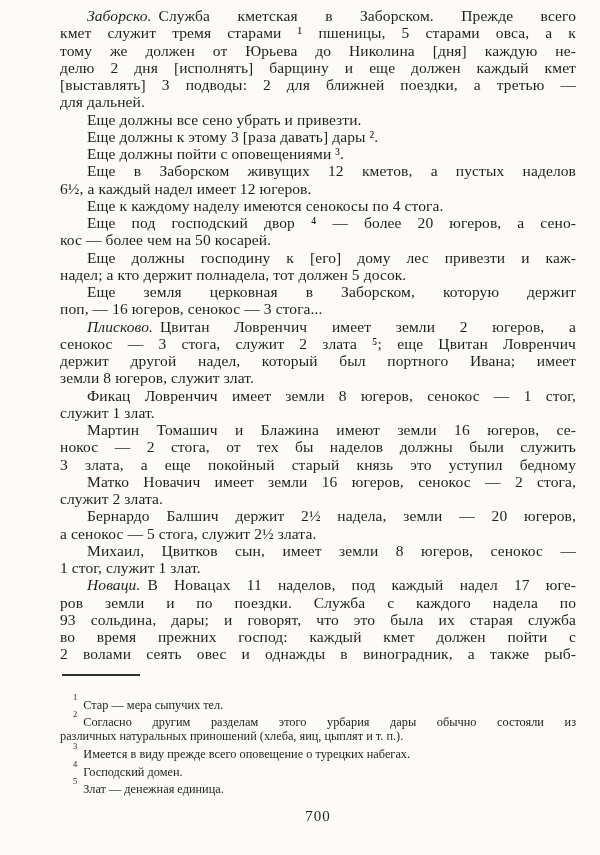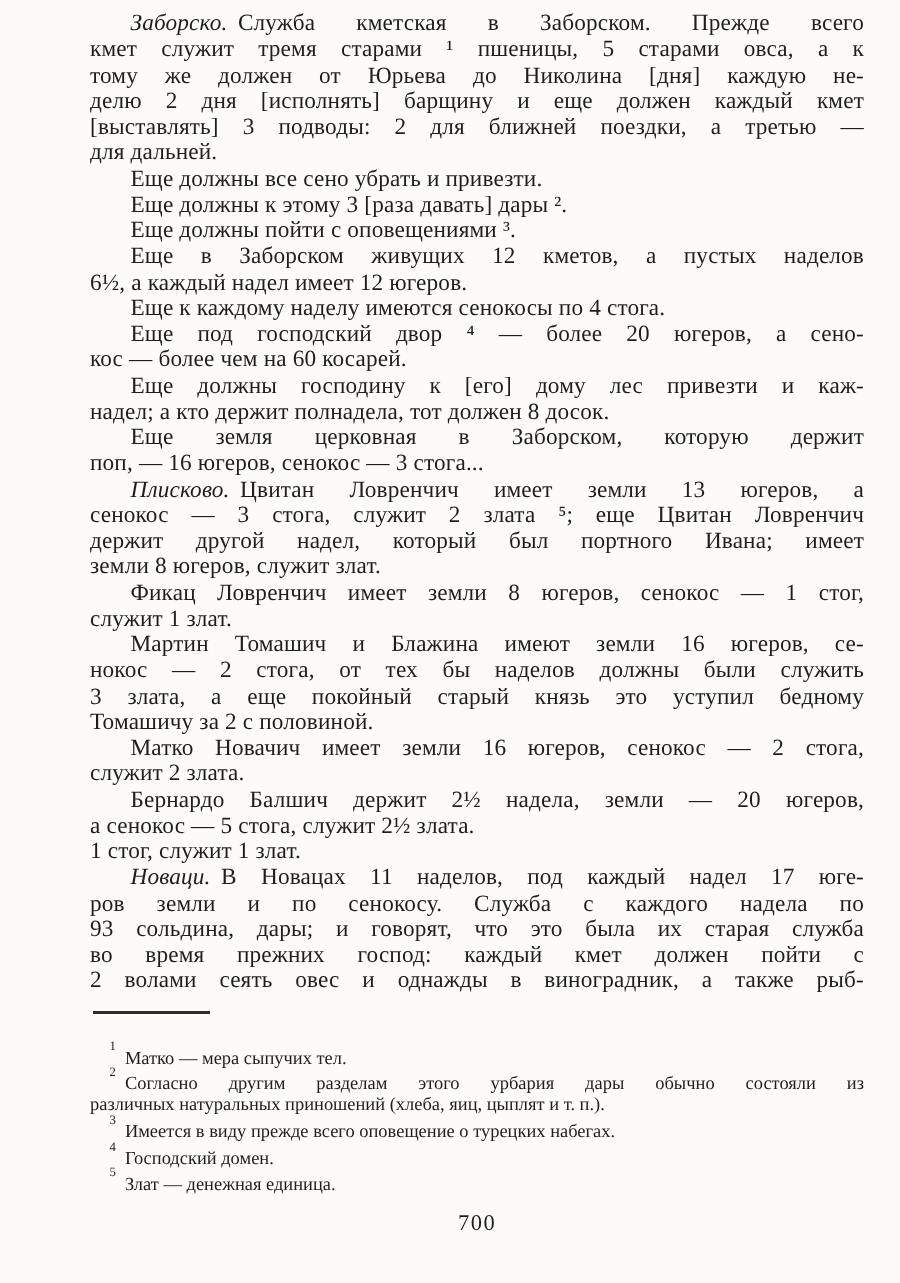--- a/index.html
+++ b/index.html
@@ -61,7 +61,7 @@
 
       <p class="para">
         <span class="ln first">Еще под господский двор ⁴ — более 20 югеров, а сено-</span>
-        <span class="ln end">кос — более чем на 60 косарей.</span>
+        <span class="ln end">кос — более чем на 50 косарей.</span>
       </p>
 
       <p class="para">

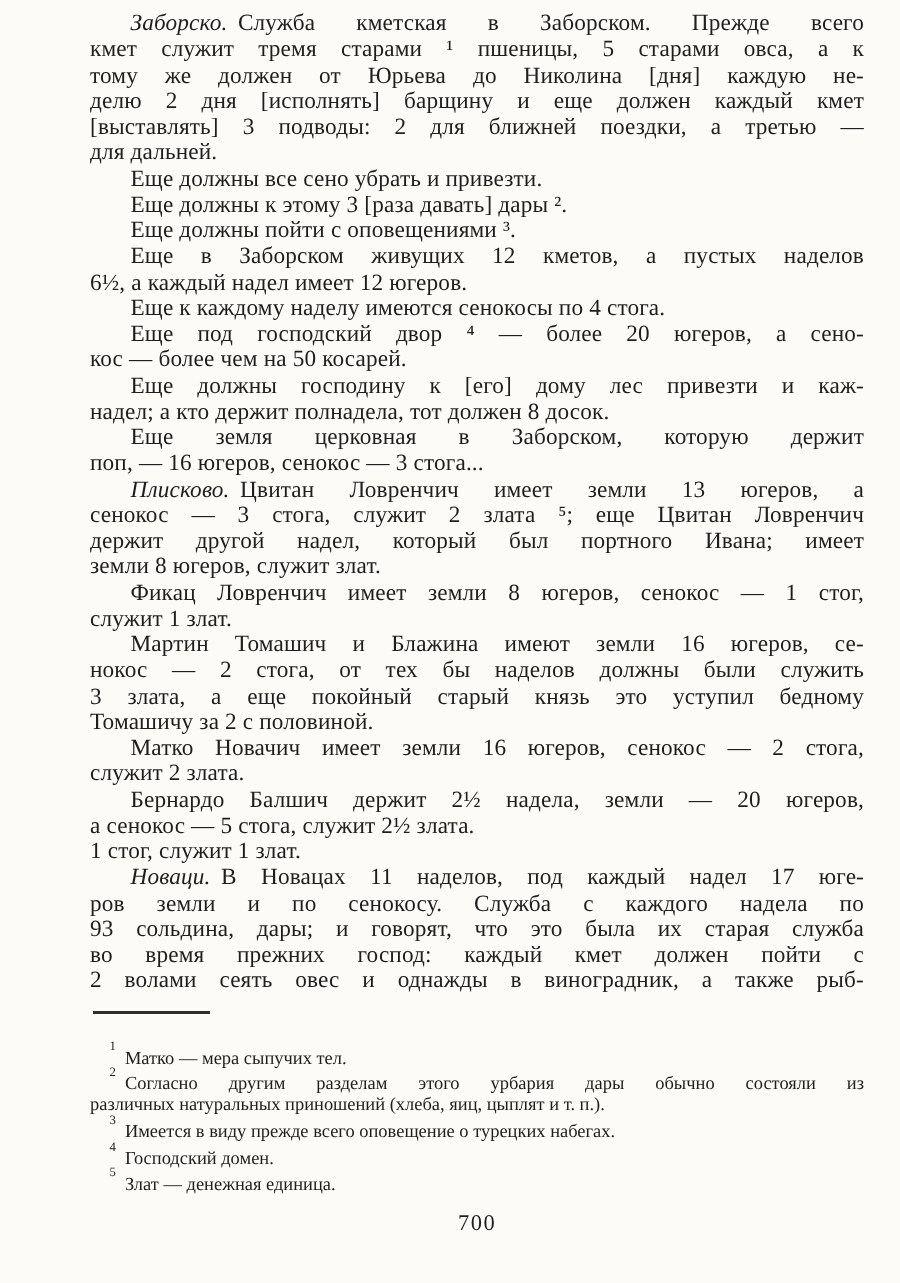--- a/index.html
+++ b/index.html
@@ -66,7 +66,7 @@
 
       <p class="para">
         <span class="ln first">Еще должны господину к [его] дому лес привезти и каж-</span>
-        <span class="ln end">надел; а кто держит полнадела, тот должен 8 досок.</span>
+        <span class="ln end">надел; а кто держит полнадела, тот должен 5 досок.</span>
       </p>
 
       <p class="para">

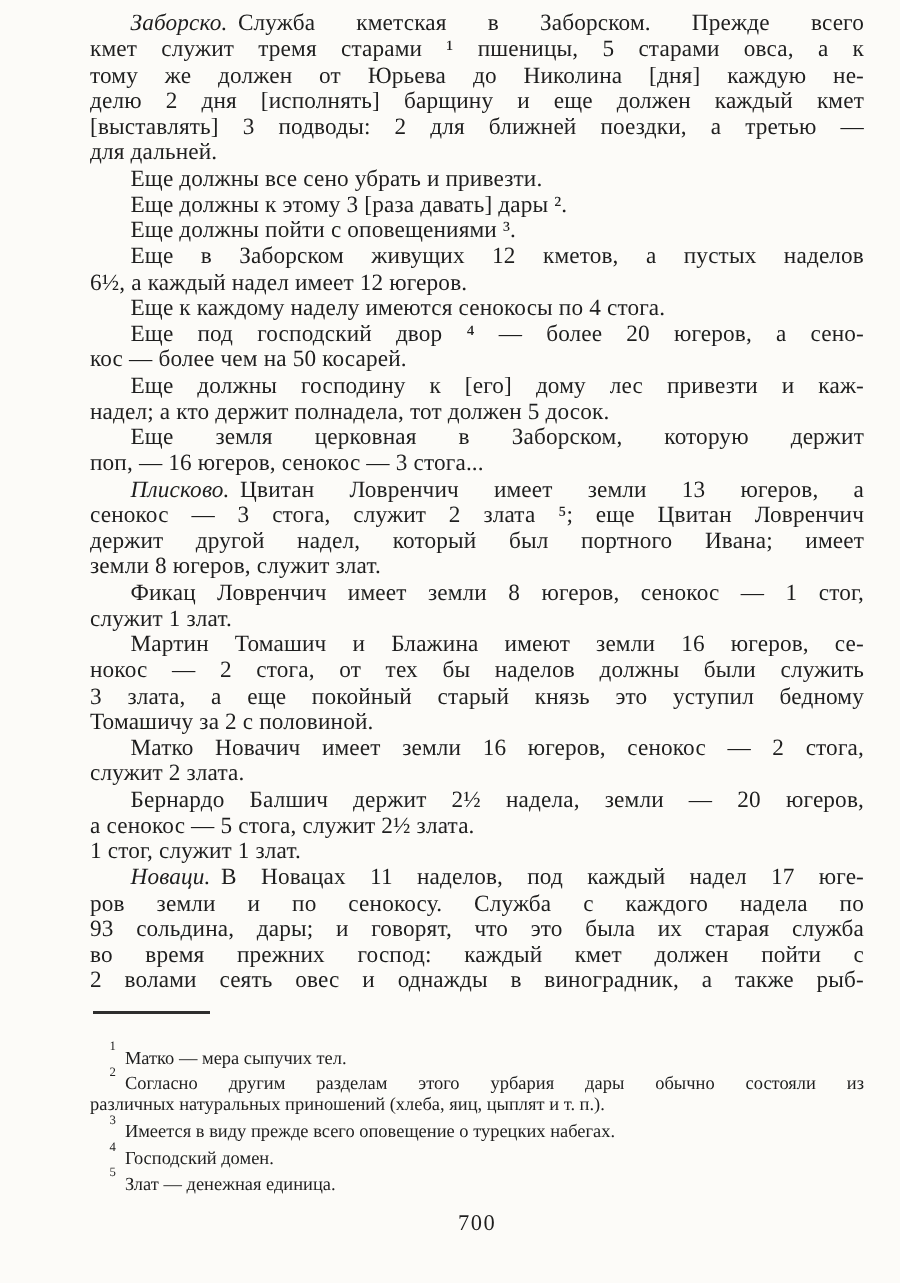--- a/index.html
+++ b/index.html
@@ -75,7 +75,7 @@
       </p>
 
       <p class="para">
-        <span class="ln first"><i class="lead">Плисково.</i><span>Цвитан Ловренчич имеет земли 13 югеров, а</span></span>
+        <span class="ln first"><i class="lead">Плисково.</i><span>Цвитан Ловренчич имеет земли 2 югеров, а</span></span>
         <span class="ln">сенокос — 3 стога, служит 2 злата ⁵; еще Цвитан Ловренчич</span>
         <span class="ln">держит другой надел, который был портного Ивана; имеет</span>
         <span class="ln end">земли 8 югеров, служит злат.</span>

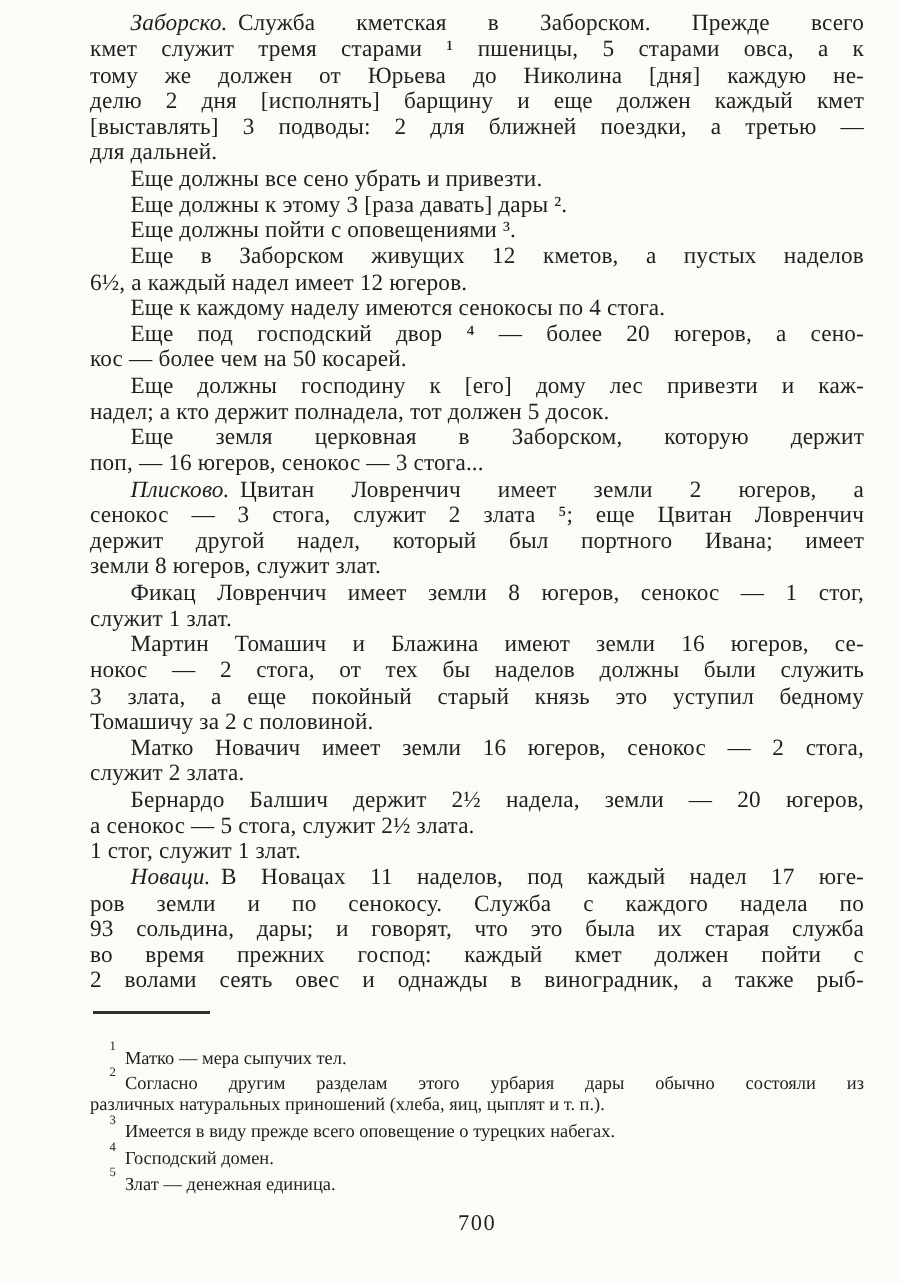--- a/index.html
+++ b/index.html
@@ -90,7 +90,6 @@
         <span class="ln first">Мартин Томашич и Блажина имеют земли 16 югеров, се-</span>
         <span class="ln">нокос — 2 стога, от тех бы наделов должны были служить</span>
         <span class="ln">3 злата, а еще покойный старый князь это уступил бедному</span>
-        <span class="ln end">Томашичу за 2 с половиной.</span>
       </p>
 
       <p class="para">

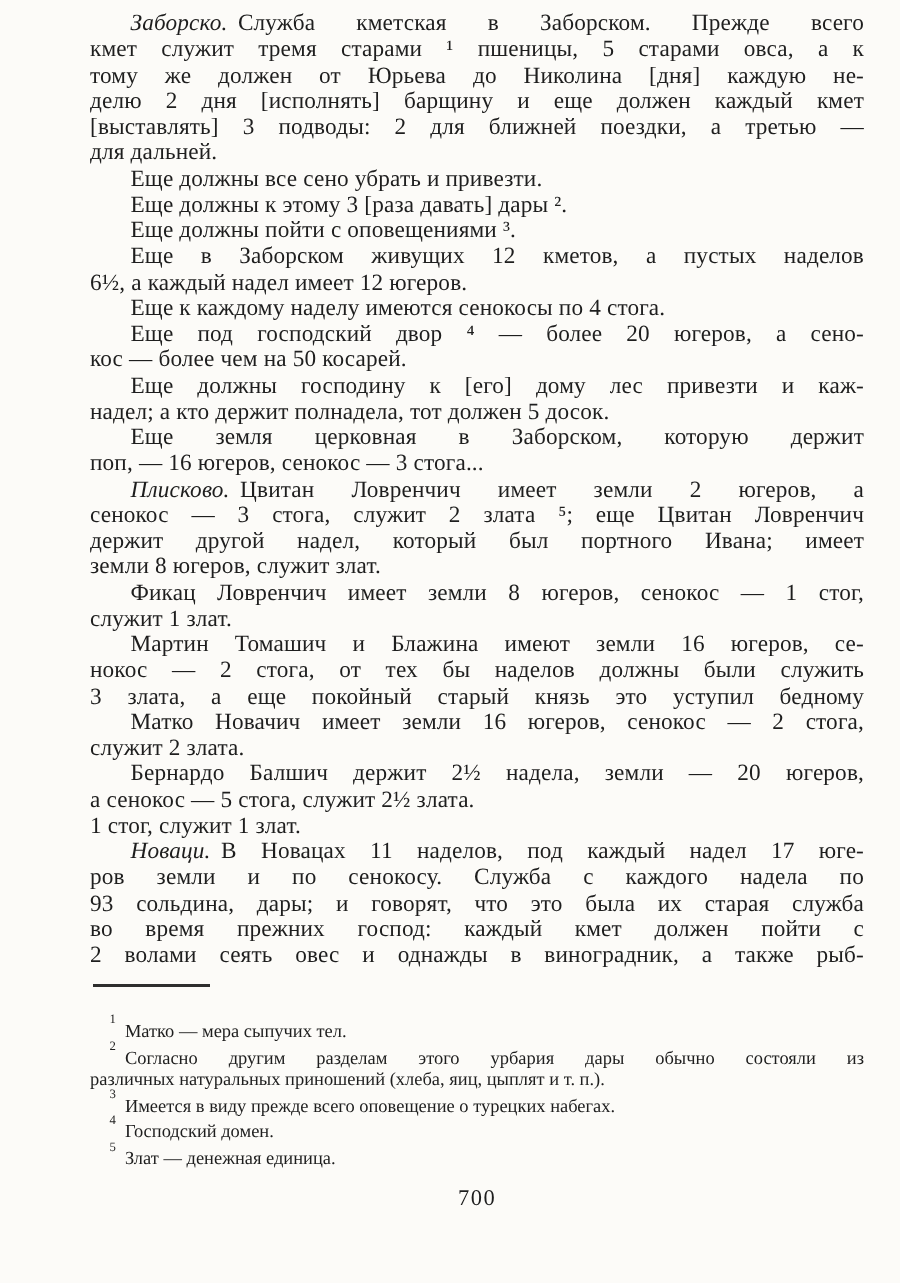--- a/index.html
+++ b/index.html
@@ -103,6 +103,7 @@
       </p>
 
       <p class="para">
+        <span class="ln first">Михаил, Цвитков сын, имеет земли 8 югеров, сенокос —</span>
         <span class="ln end">1 стог, служит 1 злат.</span>
       </p>
 

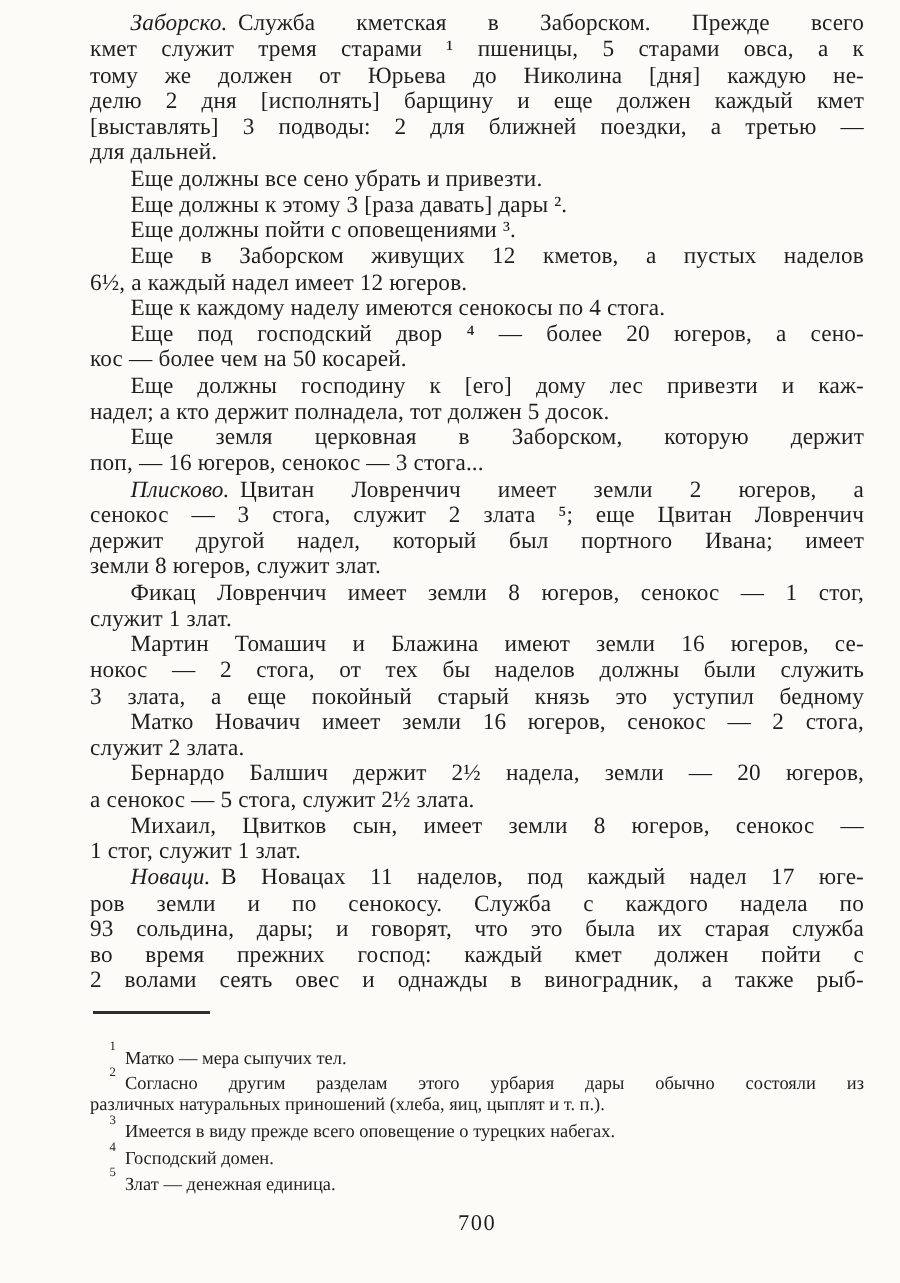--- a/index.html
+++ b/index.html
@@ -109,7 +109,7 @@
 
       <p class="para">
         <span class="ln first"><i class="lead">Новаци.</i><span>В Новацах 11 наделов, под каждый надел 17 юге-</span></span>
-        <span class="ln">ров земли и по сенокосу. Служба с каждого надела по</span>
+        <span class="ln">ров земли и по поездки. Служба с каждого надела по</span>
         <span class="ln">93 сольдина, дары; и говорят, что это была их старая служба</span>
         <span class="ln">во время прежних господ: каждый кмет должен пойти с</span>
         <span class="ln">2 волами сеять овес и однажды в виноградник, а также рыб-</span>

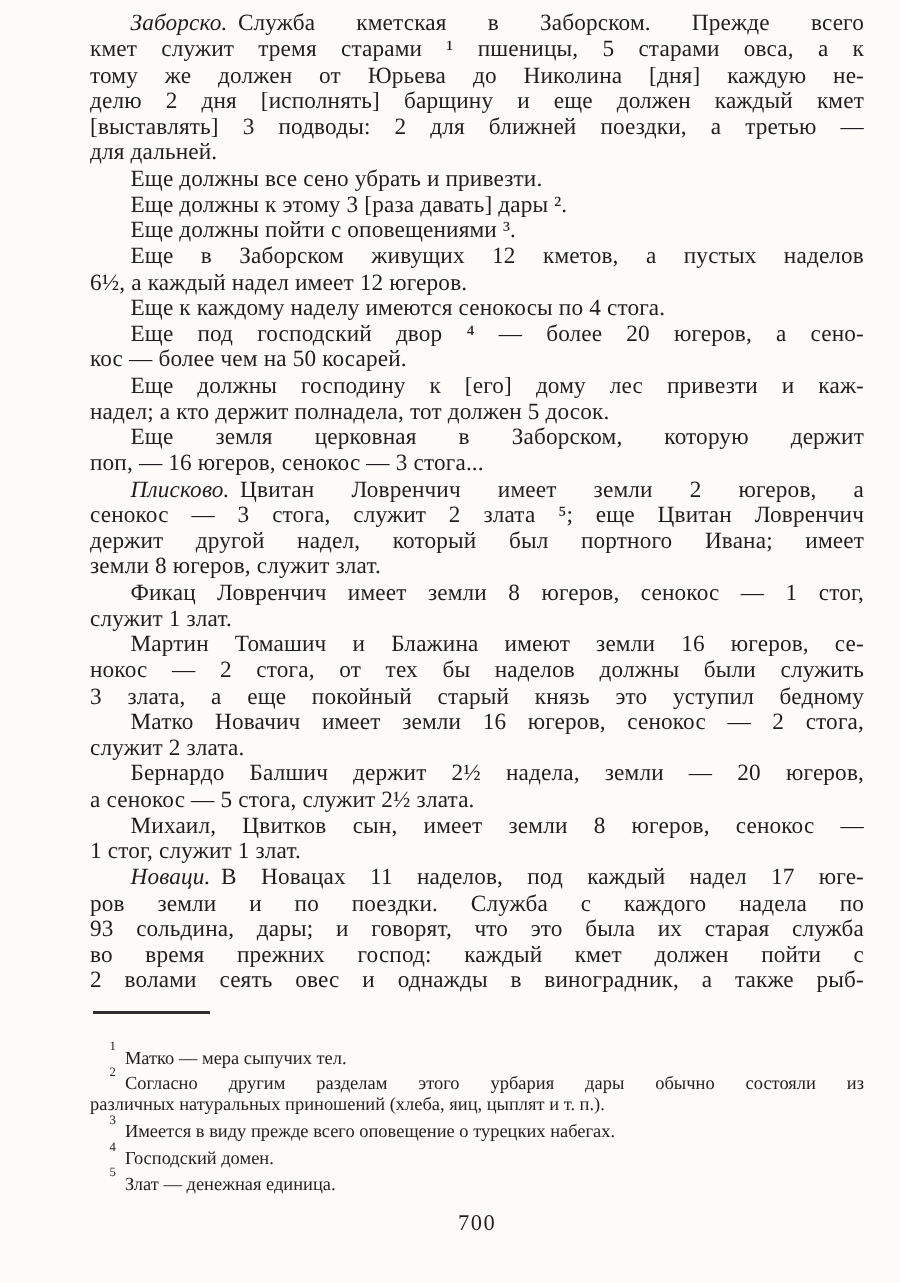--- a/index.html
+++ b/index.html
@@ -122,7 +122,7 @@
     <div class="footnotes">
 
       <div>
-        <span class="fnline end fnfirst"><sup class="fnmark">1</sup><span>Матко — мера сыпучих тел.</span></span>
+        <span class="fnline end fnfirst"><sup class="fnmark">1</sup><span>Стар — мера сыпучих тел.</span></span>
       </div>
 
       <div>

